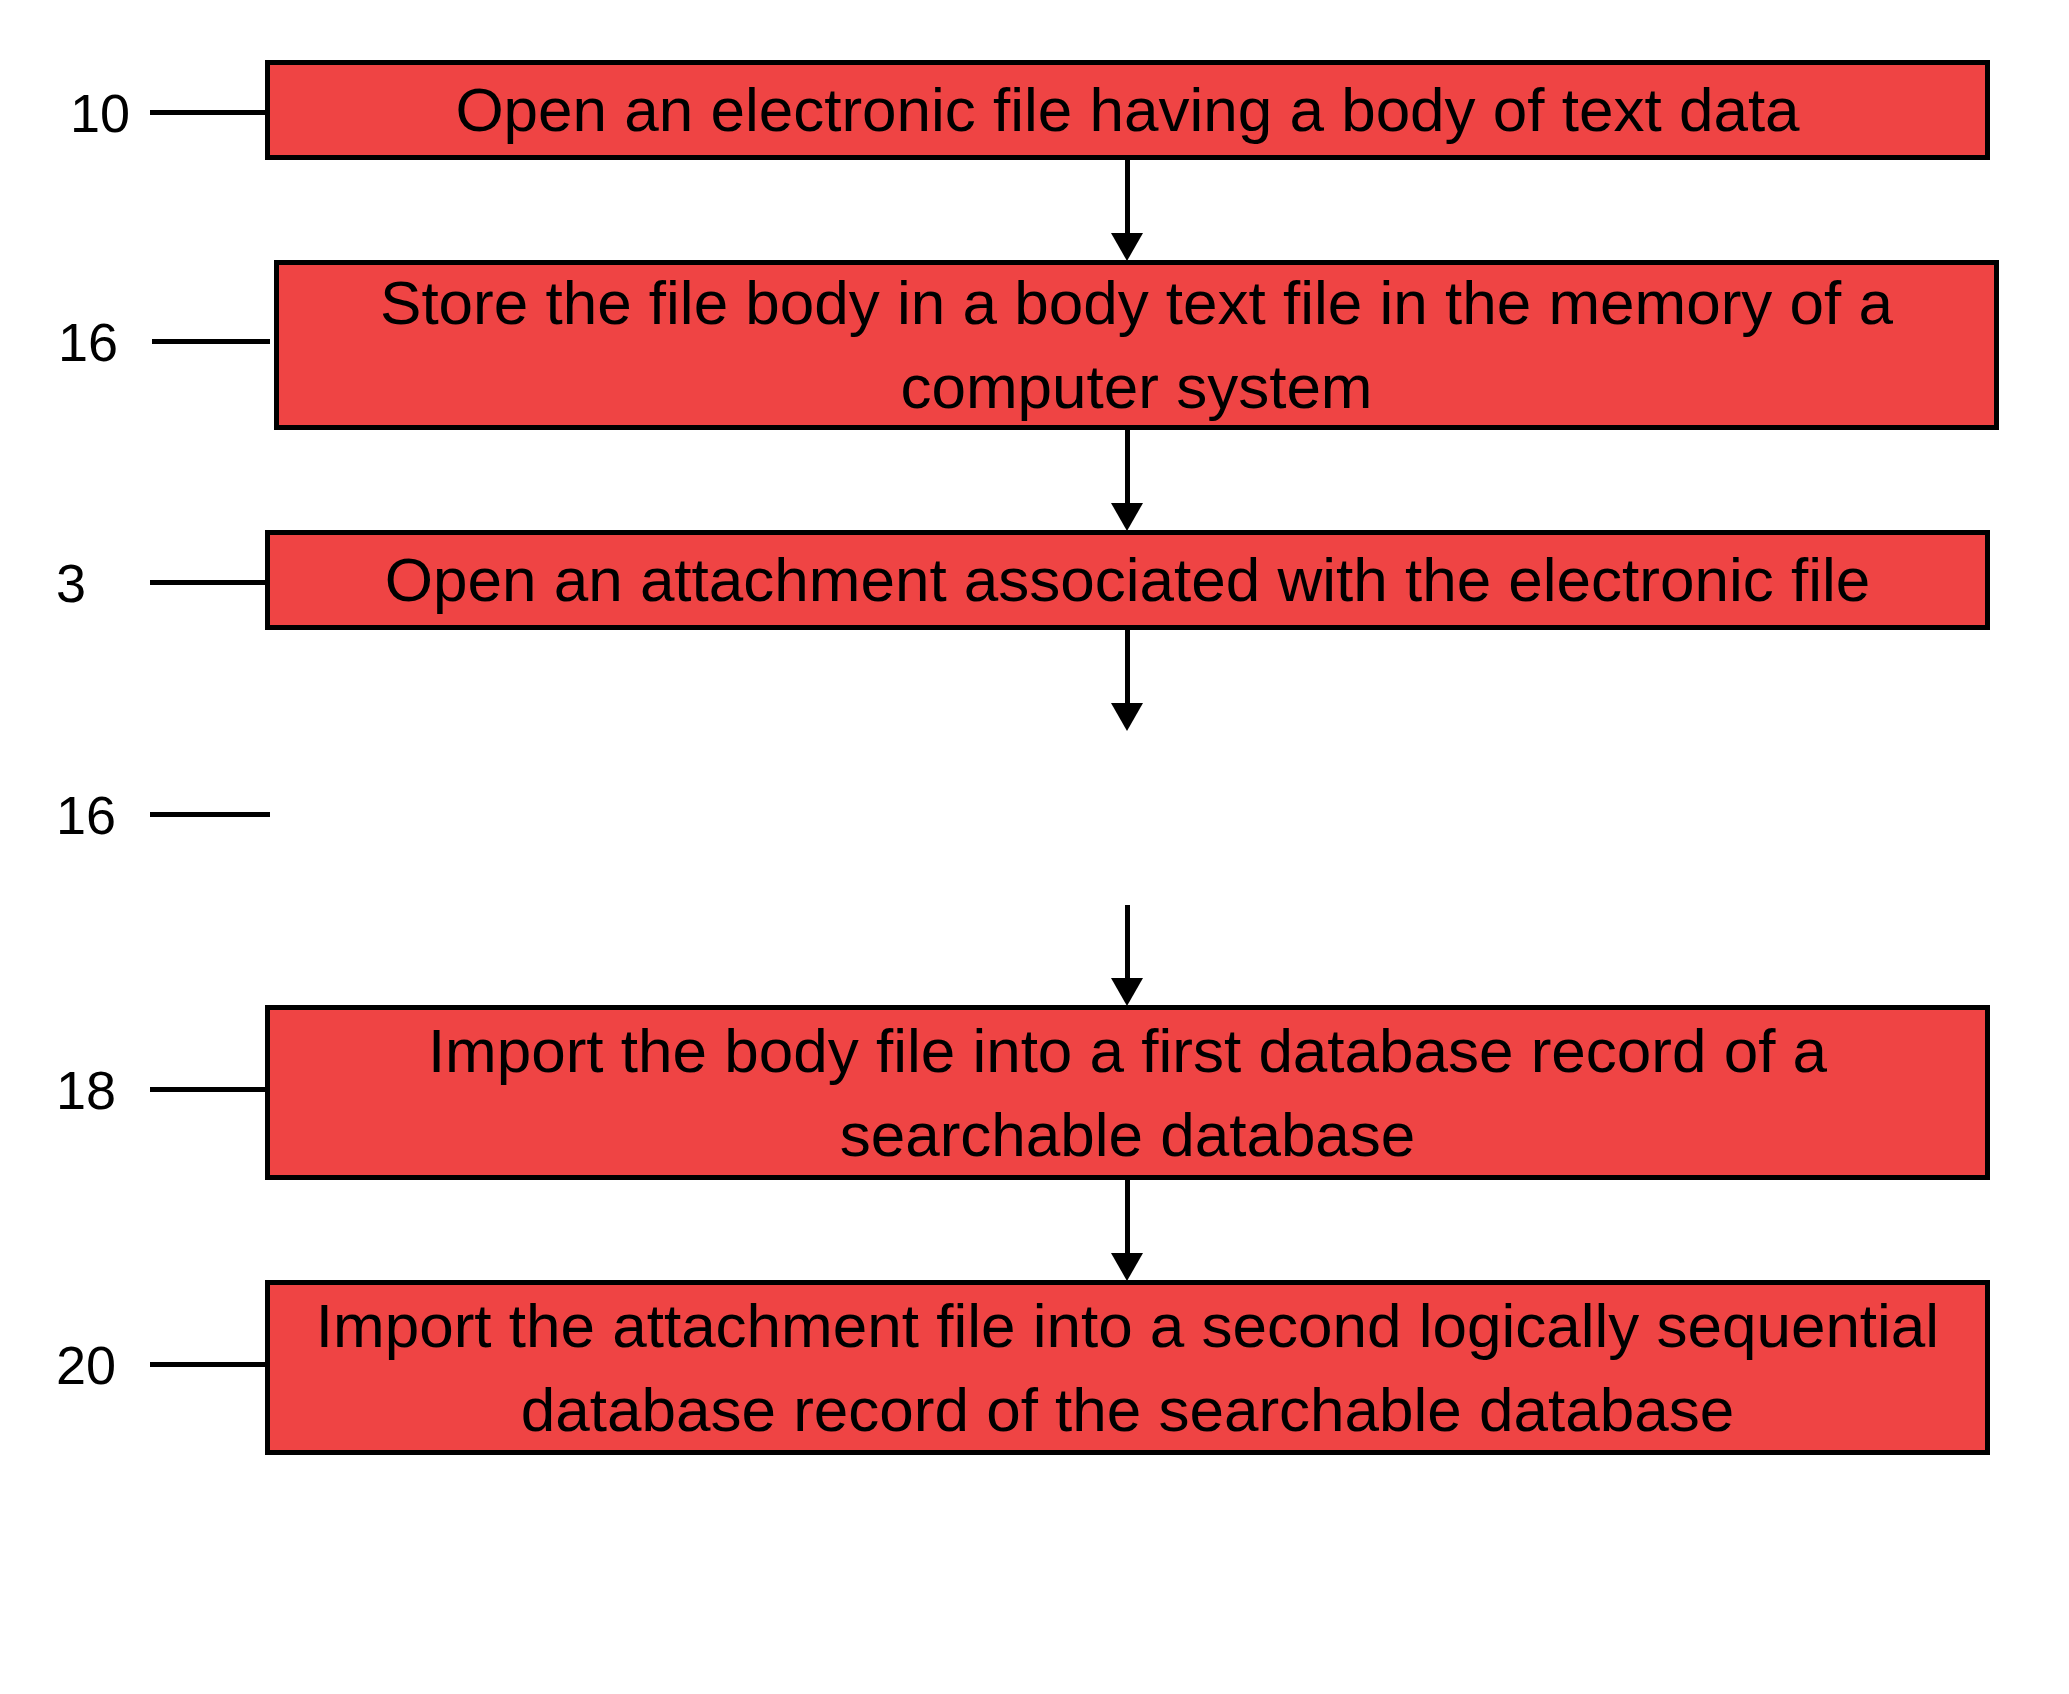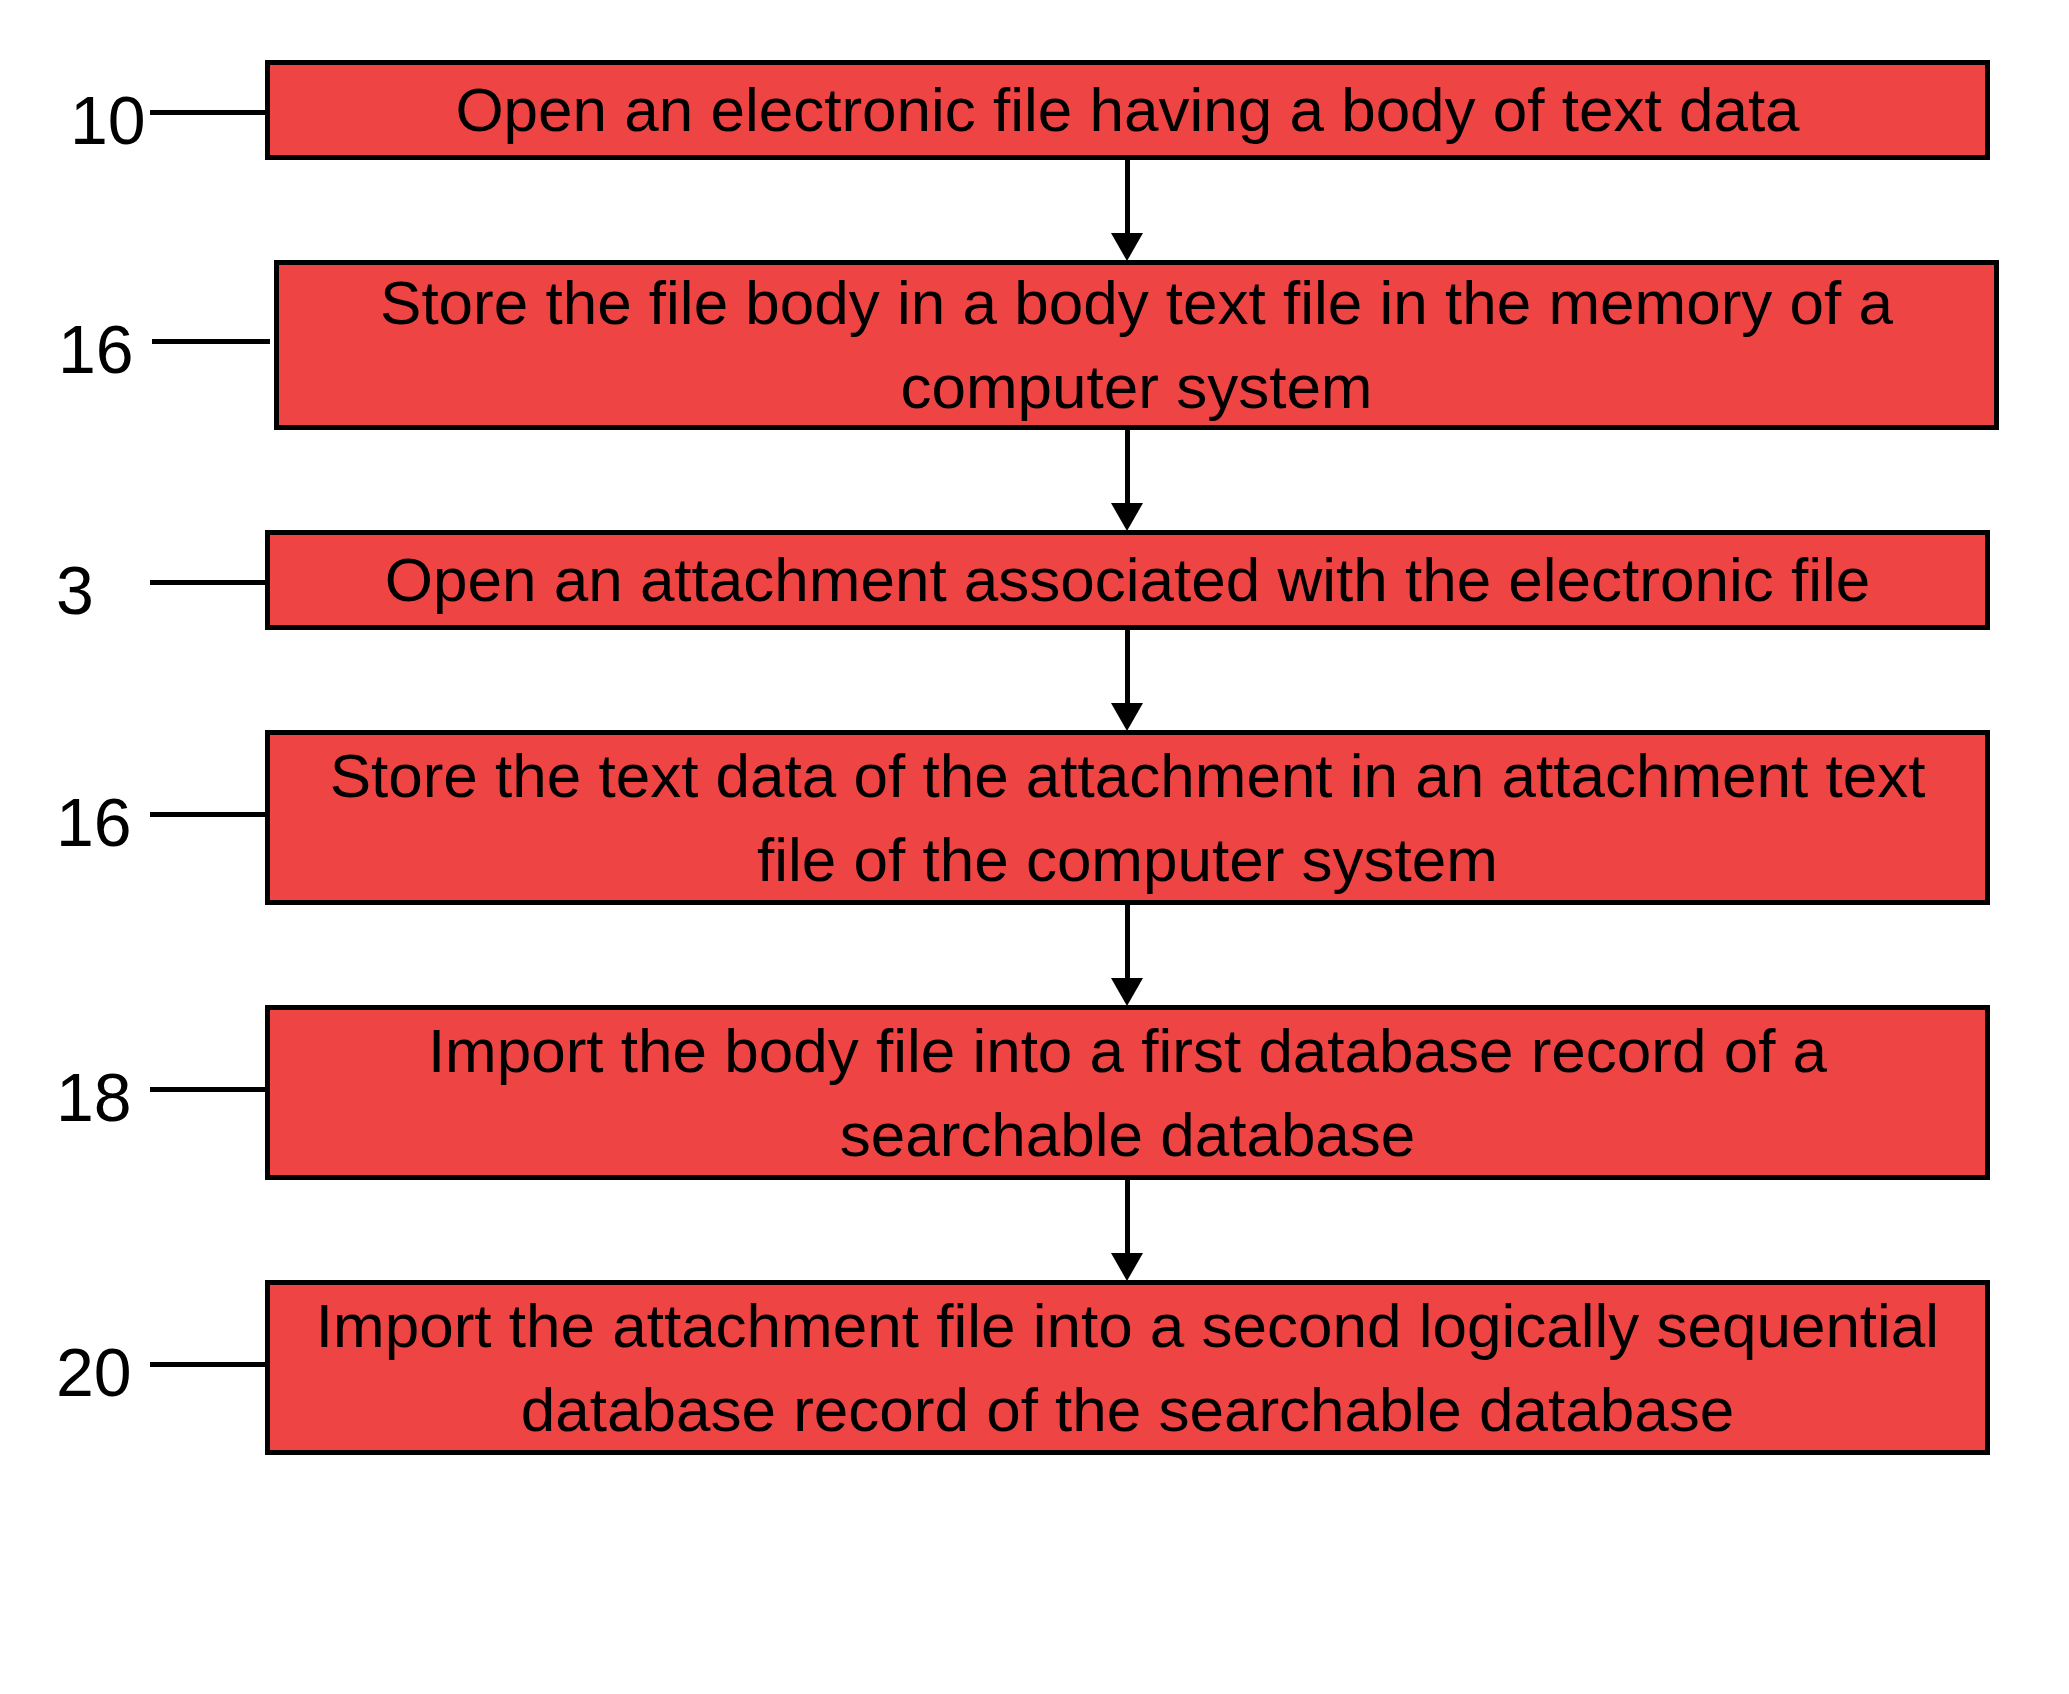--- a/index.html
+++ b/index.html
@@ -16,7 +16,7 @@
   }
   .step-label {
     position: absolute;
-    font-size: 68px;
+    font-size: 54px;
     line-height: 1;
     text-align: center;
   }

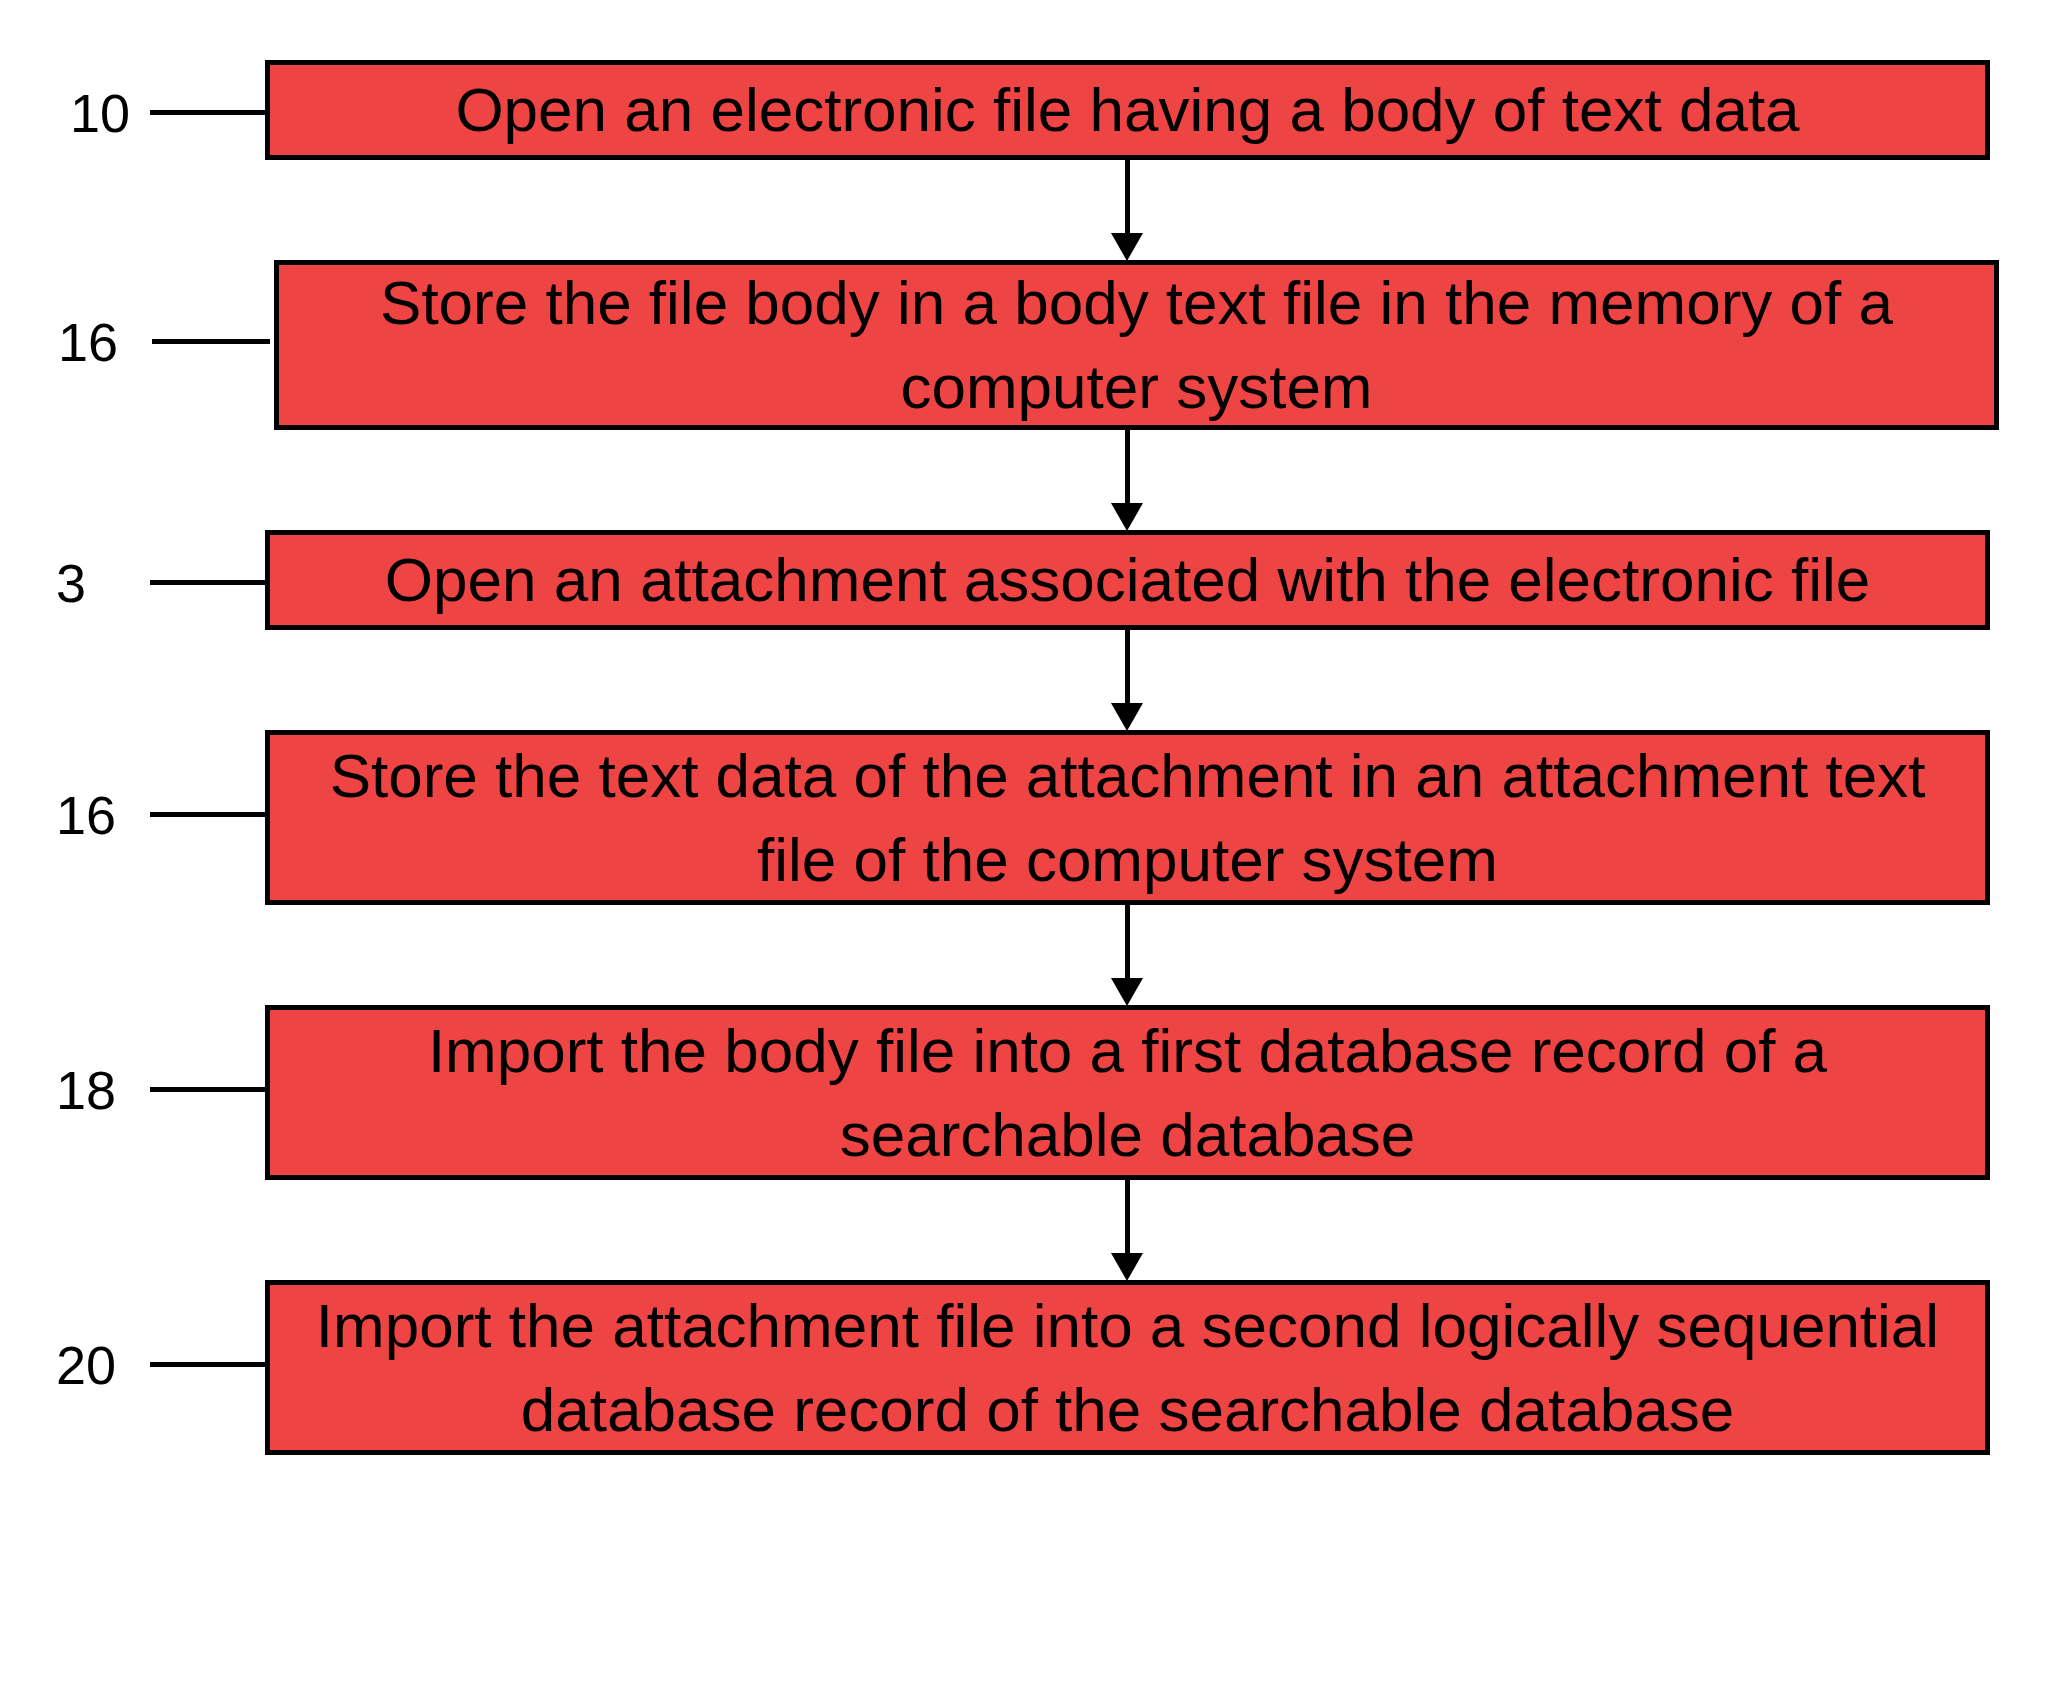--- a/index.html
+++ b/index.html
@@ -86,9 +86,6 @@
 
   <div class="step-label" style="left:56px; top:788px;">16</div>
   <div class="label-line" style="left:150px; top:812px; width:120px;"></div>
-  <div class="box" style="left:265px; top:730px; width:1725px; height:175px;">
-    <span>Store the text data of the attachment in an attachment text file of the computer system</span>
-  </div>
 
   <div class="connector-line" style="left:1125px; top:905px; height:75px;"></div>
   <div class="connector-head" style="left:1111px; top:978px;"></div>

